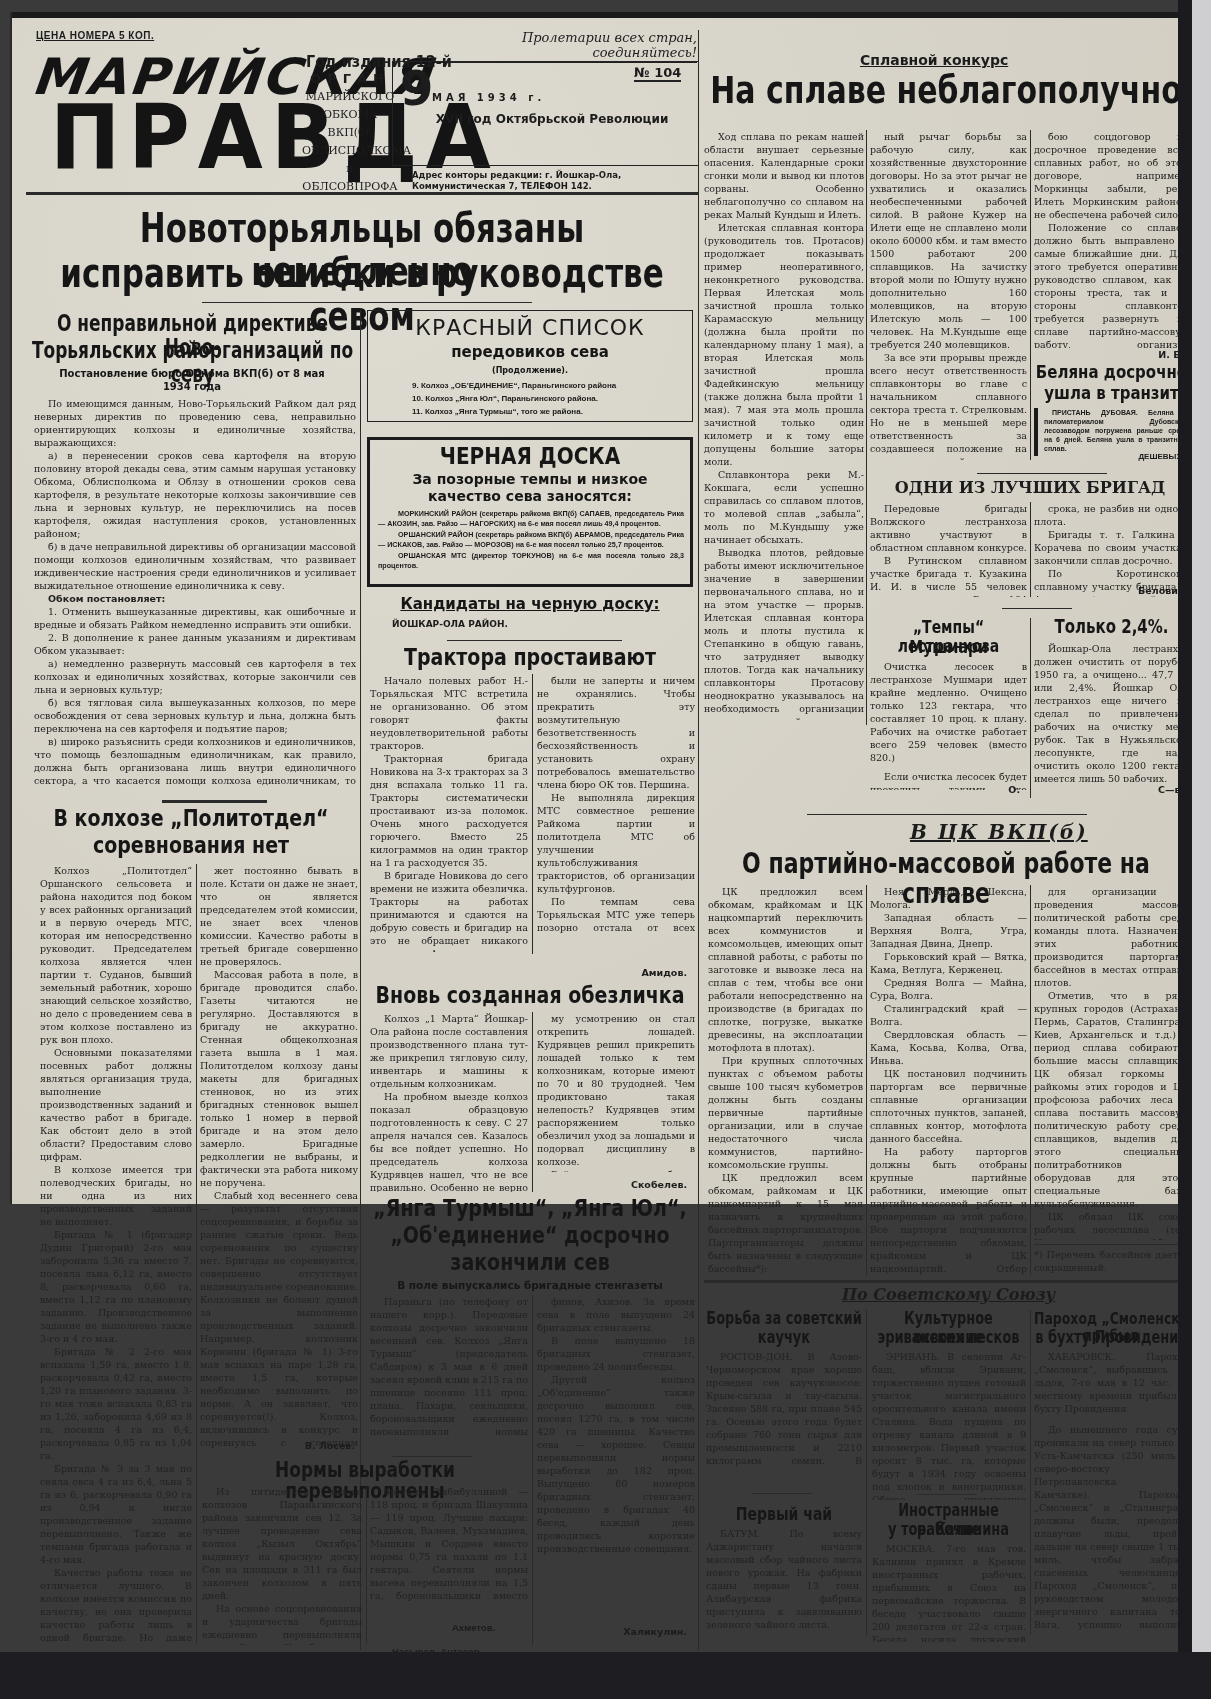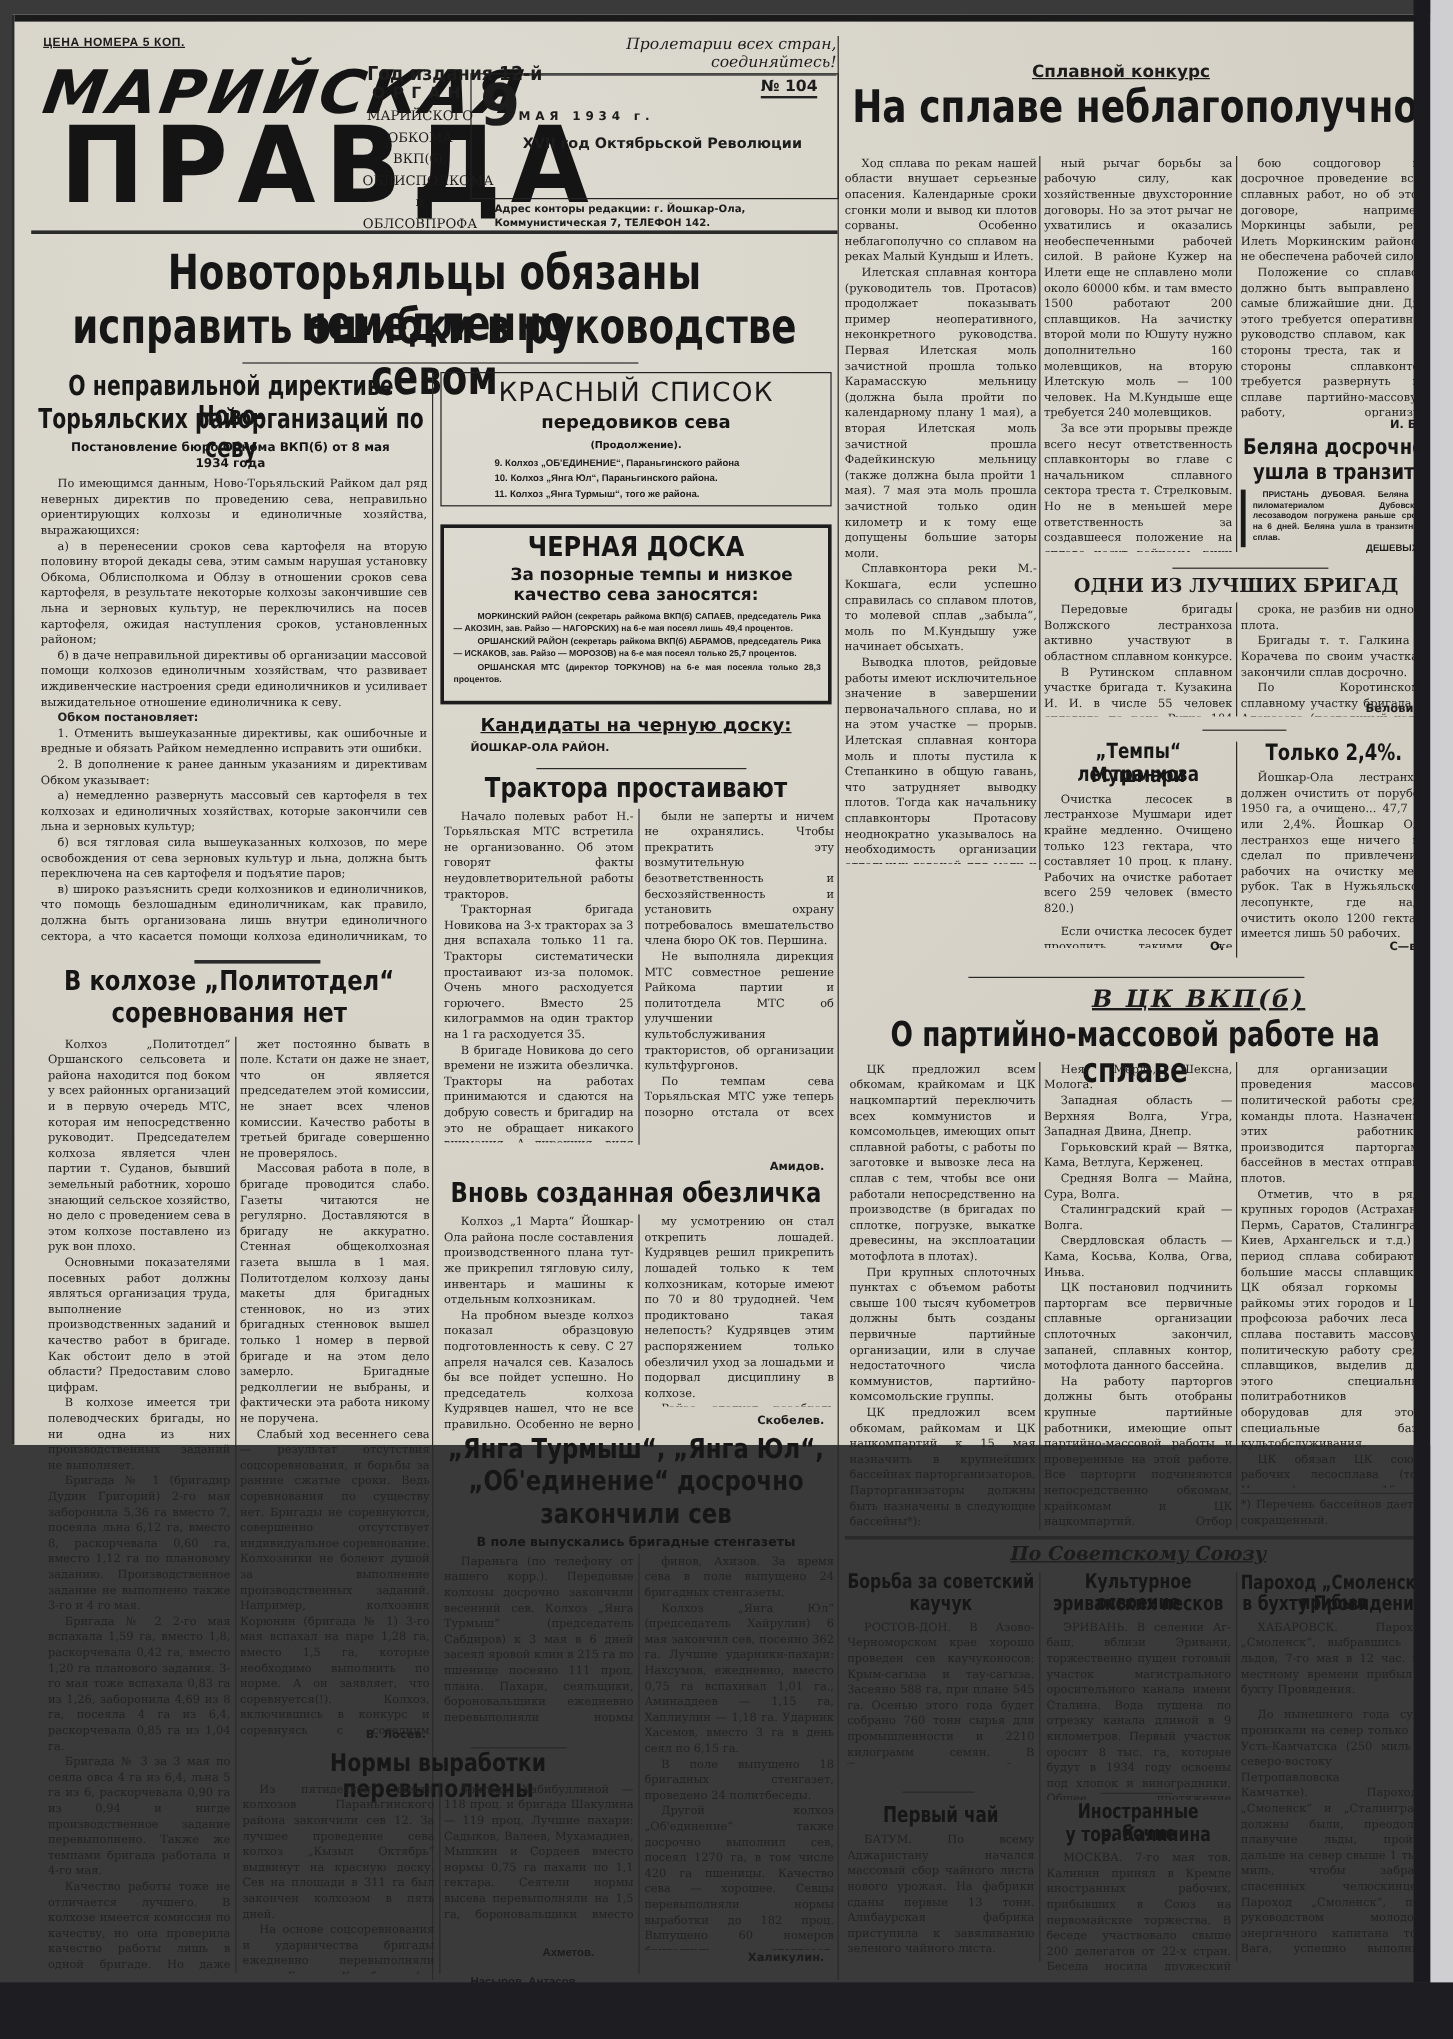--- a/index.html
+++ b/index.html
@@ -125,7 +125,7 @@
 
   <div class="box2" style="left:355px; top:425px; width:326px; height:150px;"></div>
   <div class="abs hl" style="left:355px; top:432px; width:326px; font-size:20px; transform: scaleY(1.15); transform-origin:top;">ЧЕРНАЯ ДОСКА</div>
-  <div class="abs hl" style="left:355px; top:460px; width:326px; font-size:14px;margin-left:13px;">За позорные темпы и низкое</div>
+  <div class="abs hl" style="left:355px; top:460px; width:326px; font-size:14px;">За позорные темпы и низкое</div>
   <div class="abs hl" style="left:355px; top:477px; width:326px; font-size:14px;">качество сева заносятся:</div>
   <div class="abs sans" style="left:366px; top:497px; width:306px; font-size:7.2px; font-weight:bold; line-height:9.5px; text-align:justify;">
     <p style="text-indent:20px; margin-bottom:2px;">МОРКИНСКИЙ РАЙОН (секретарь райкома ВКП(б) САПАЕВ, председатель Рика — АКОЗИН, зав. Райзо — НАГОРСКИХ) на 6-е мая посеял лишь 49,4 процентов.</p>

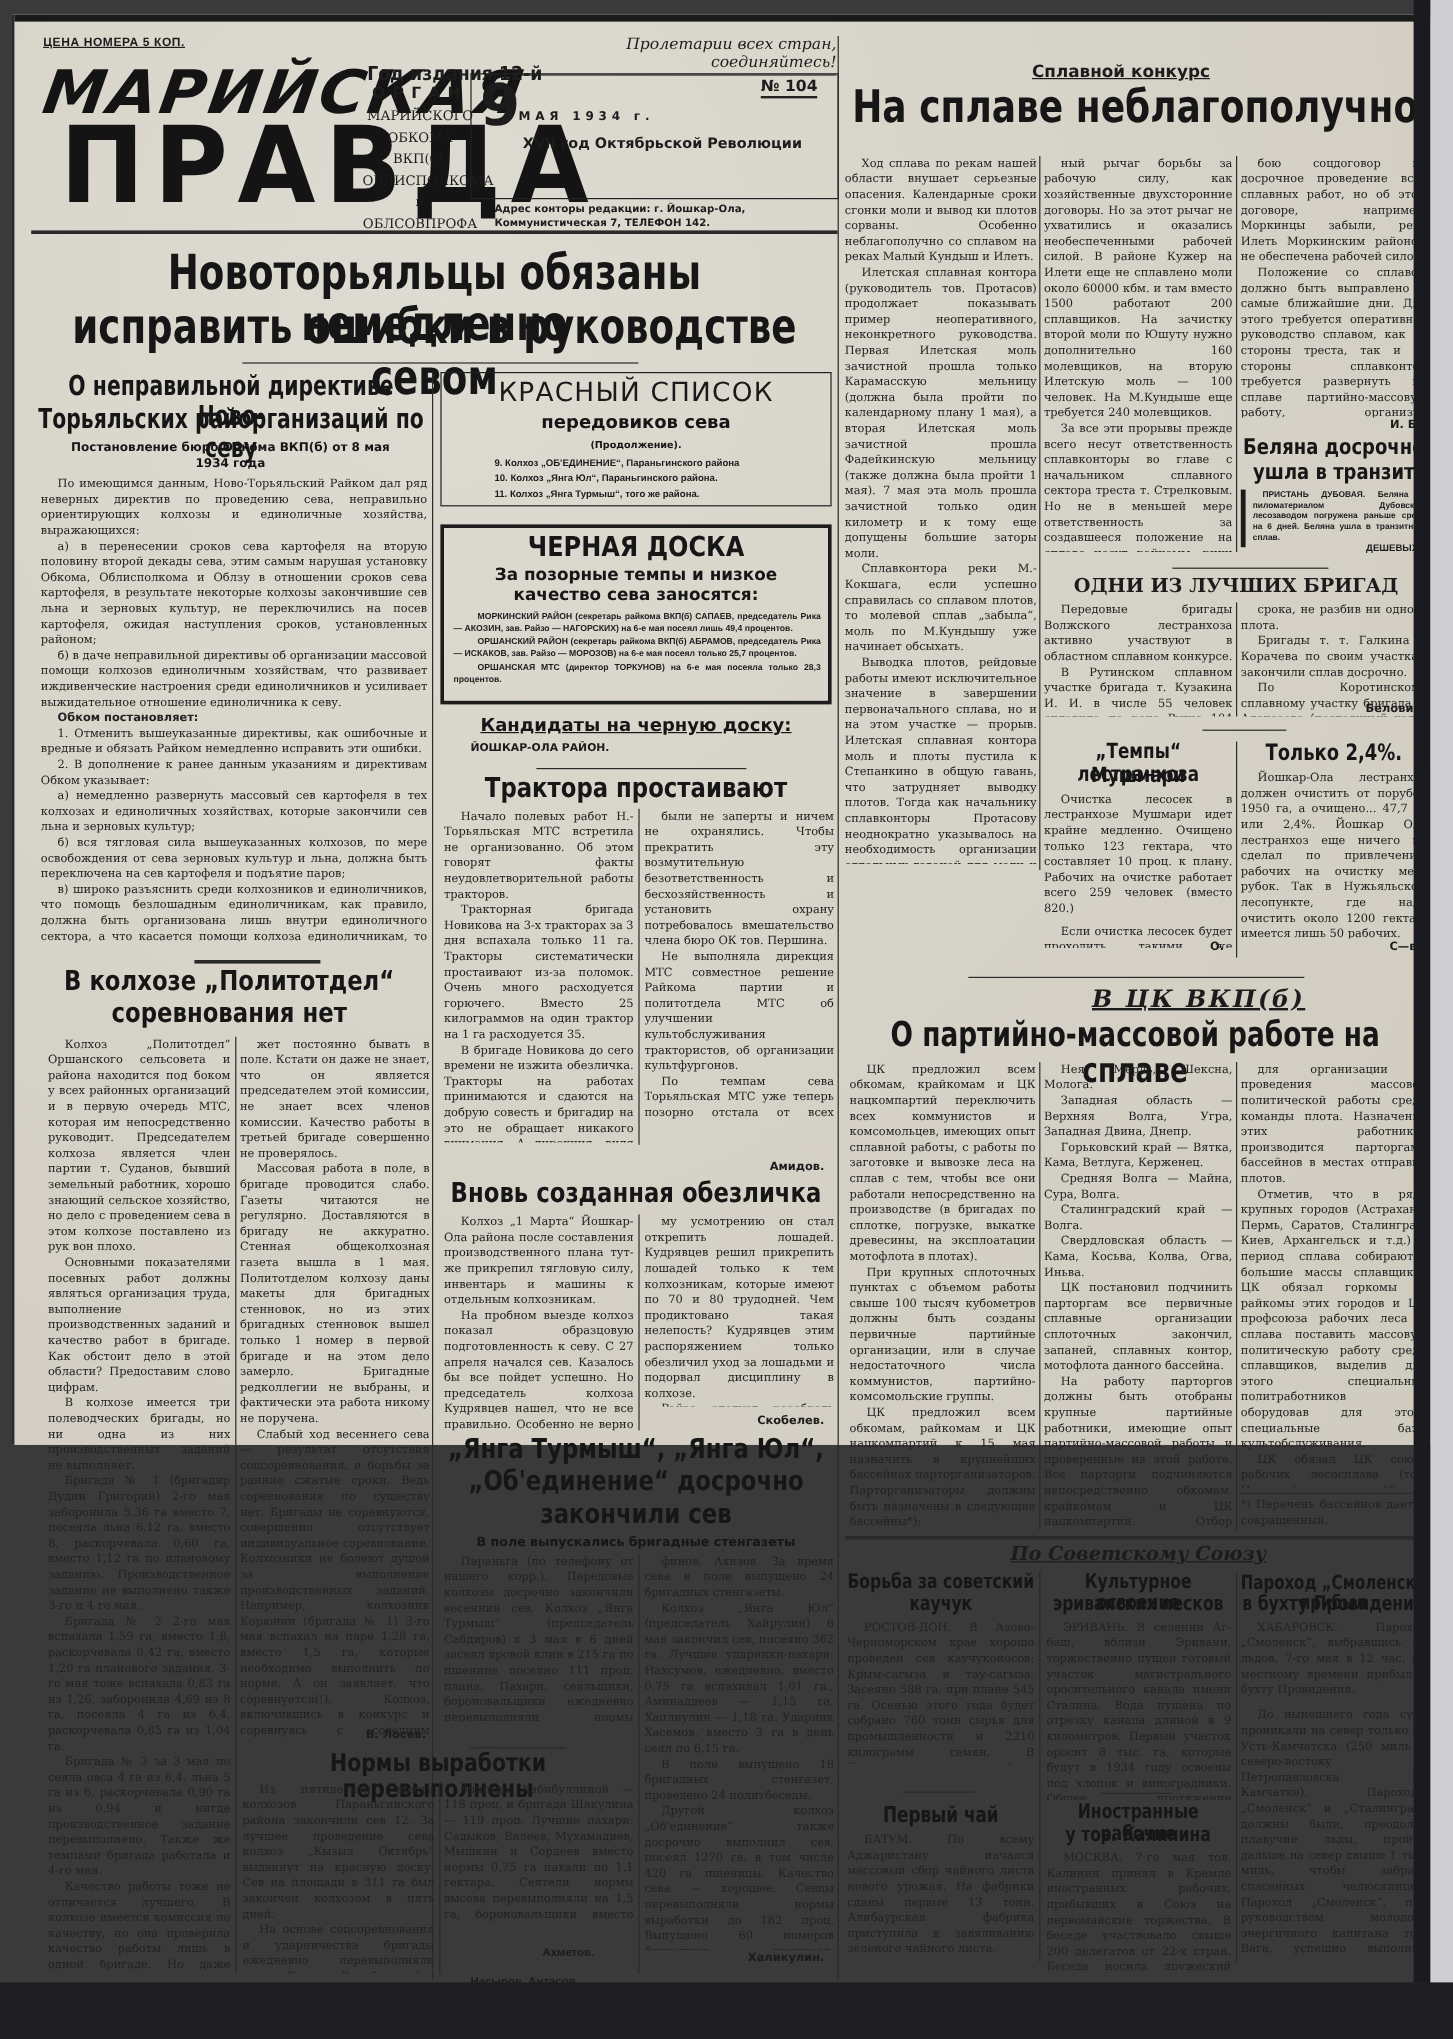--- a/index.html
+++ b/index.html
@@ -269,7 +269,7 @@
     <p>Средняя Волга — Майна, Сура, Волга.</p>
     <p>Сталинградский край — Волга.</p>
     <p>Свердловская область — Кама, Косьва, Колва, Огва, Иньва.</p>
-    <p>ЦК постановил подчинить парторгам все первичные сплавные организации сплоточных закончил, запаней, сплавных контор, мотофлота данного бассейна.</p>
+    <p>ЦК постановил подчинить парторгам все первичные сплавные организации сплоточных пунктов, запаней, сплавных контор, мотофлота данного бассейна.</p>
     <p>На работу парторгов должны быть отобраны крупные партийные работники, имеющие опыт партийно-массовой работы и проверенные на этой работе. Все парторги подчиняются непосредственно обкомам, крайкомам и ЦК нацкомпартий. Отбор парторгов должен быть закончен к 10 мая.</p>
 
   </div>

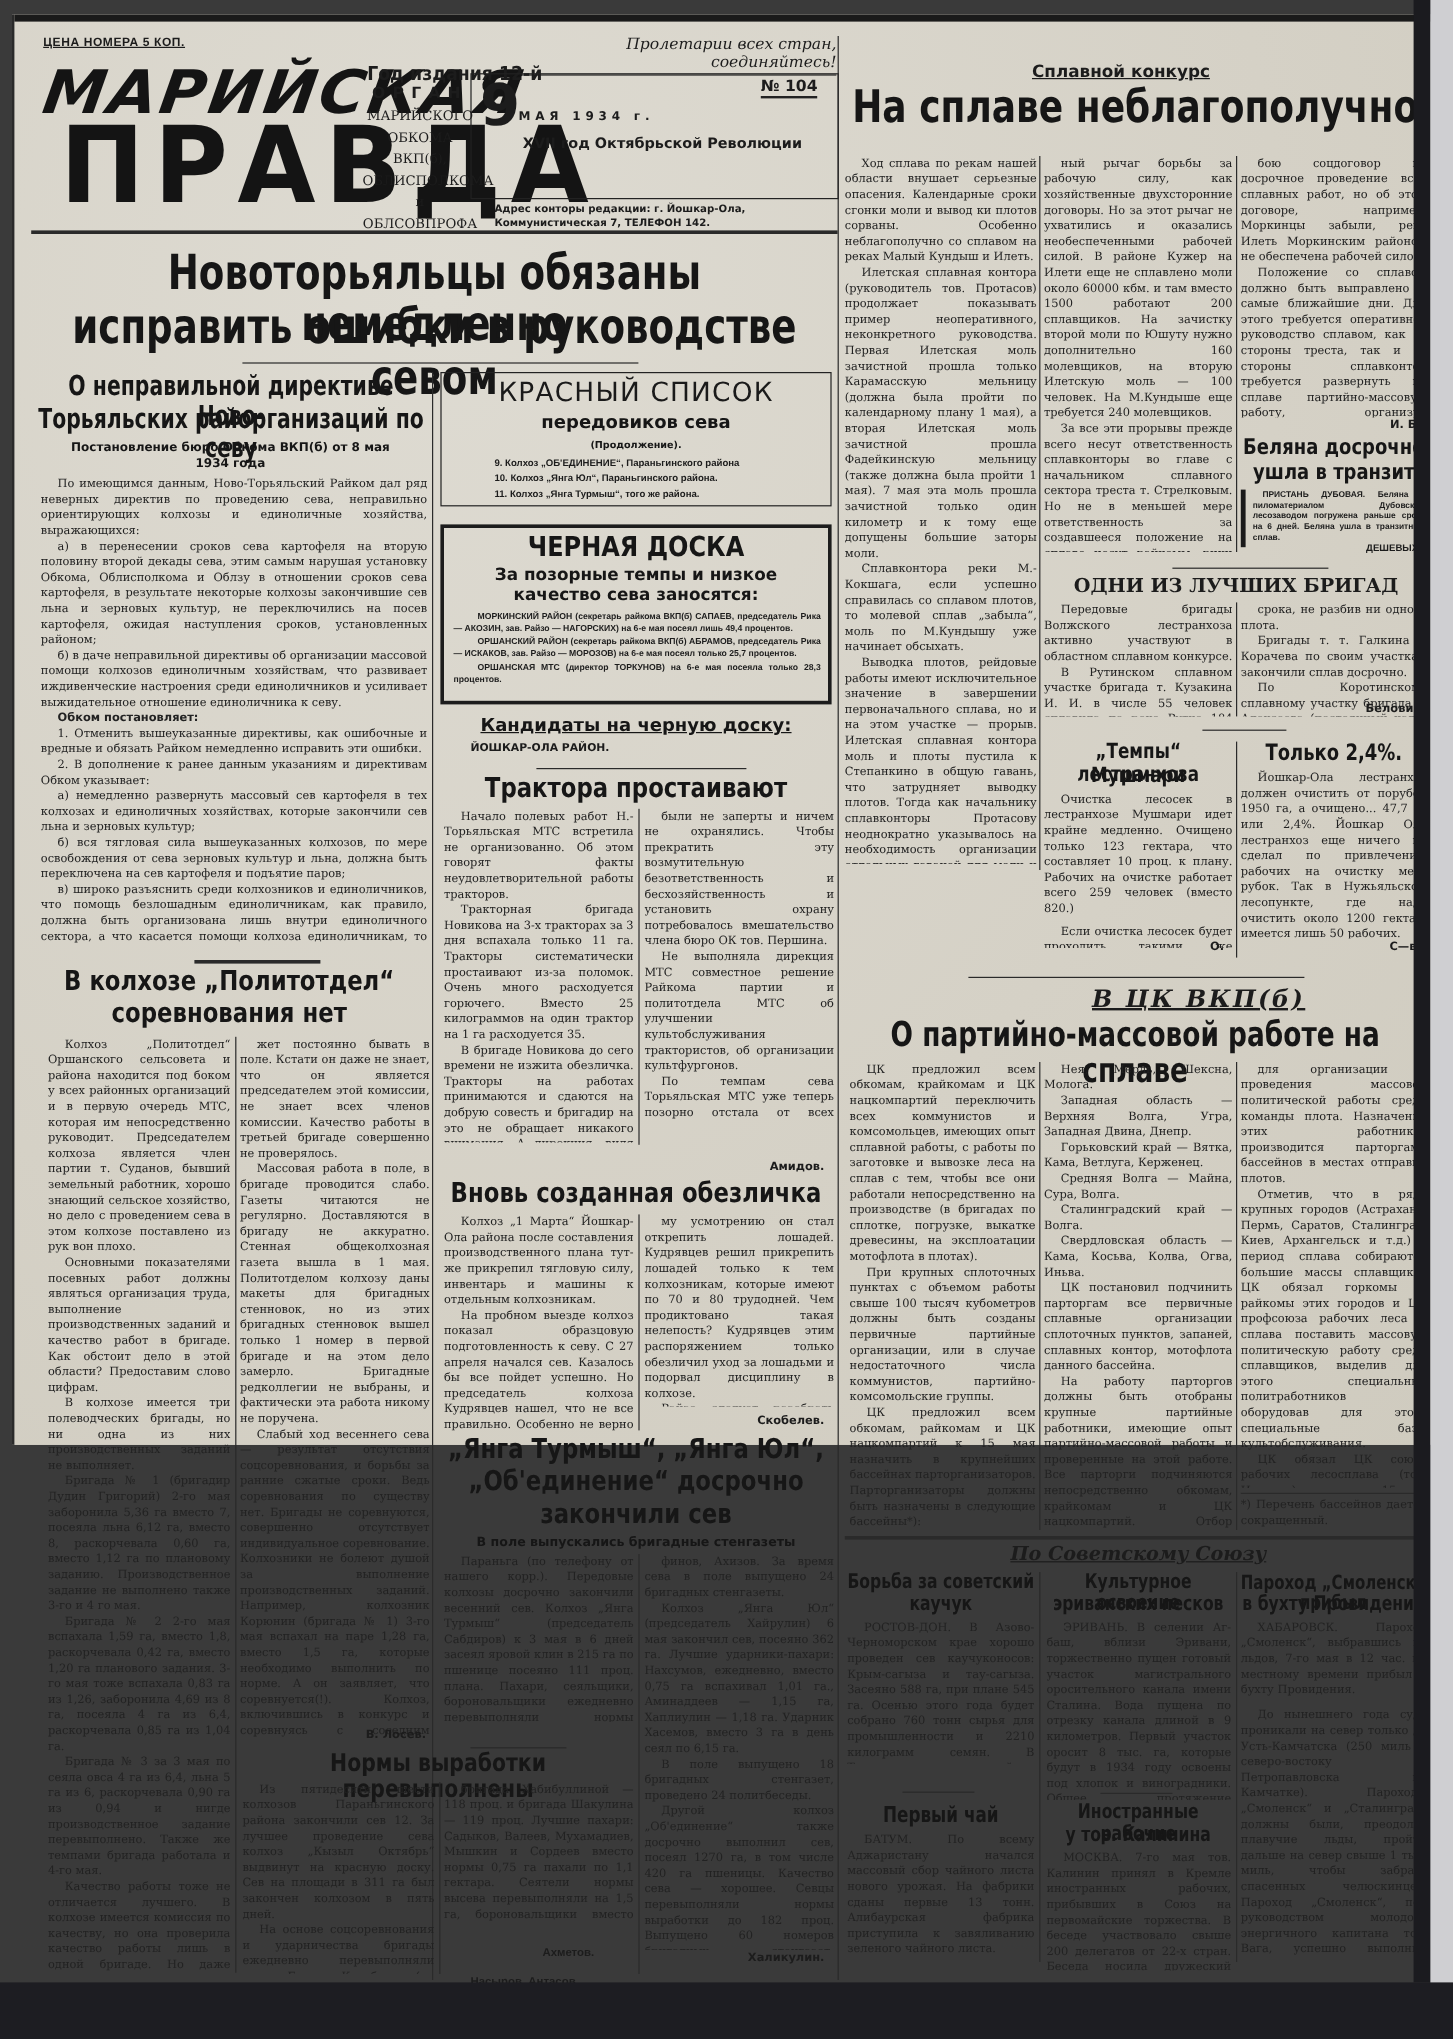--- a/index.html
+++ b/index.html
@@ -175,7 +175,6 @@
   <div class="vrule" style="left:520px; top:1283px; height:350px;"></div>
   <div class="abs body-text" style="left:525px; top:1283px; width:158px; height:330px;">
     <p>финов, Ахизов. За время сева в поле выпущено 24 бригадных стенгазеты.</p>
-    <p>Колхоз „Янга Юл“ (председатель Хайрулин) 6 мая закончил сев, посеяно 362 га. Лучшие ударники-пахари: Нахсумов, ежедневно, вместо 0,75 га вспахивал 1,01 га., Аминаддеев — 1,15 га, Хаплиулин — 1,18 га. Ударник Хасемов, вместо 3 га в день сеял по 6,15 га.</p>
     <p>В поле выпущено 18 бригадных стенгазет, проведено 24 политбеседы.</p>
     <p>Другой колхоз „Об'единение“ также досрочно выполнил сев, посеял 1270 га, в том числе 420 га пшеницы. Качество сева — хорошее. Севцы перевыполняли нормы выработки до 182 проц. Выпущено 60 номеров бригадных стенгазет, проведено в бригадах 40 бесед, каждый день проводились короткие производственные совещания.</p>
   </div>

